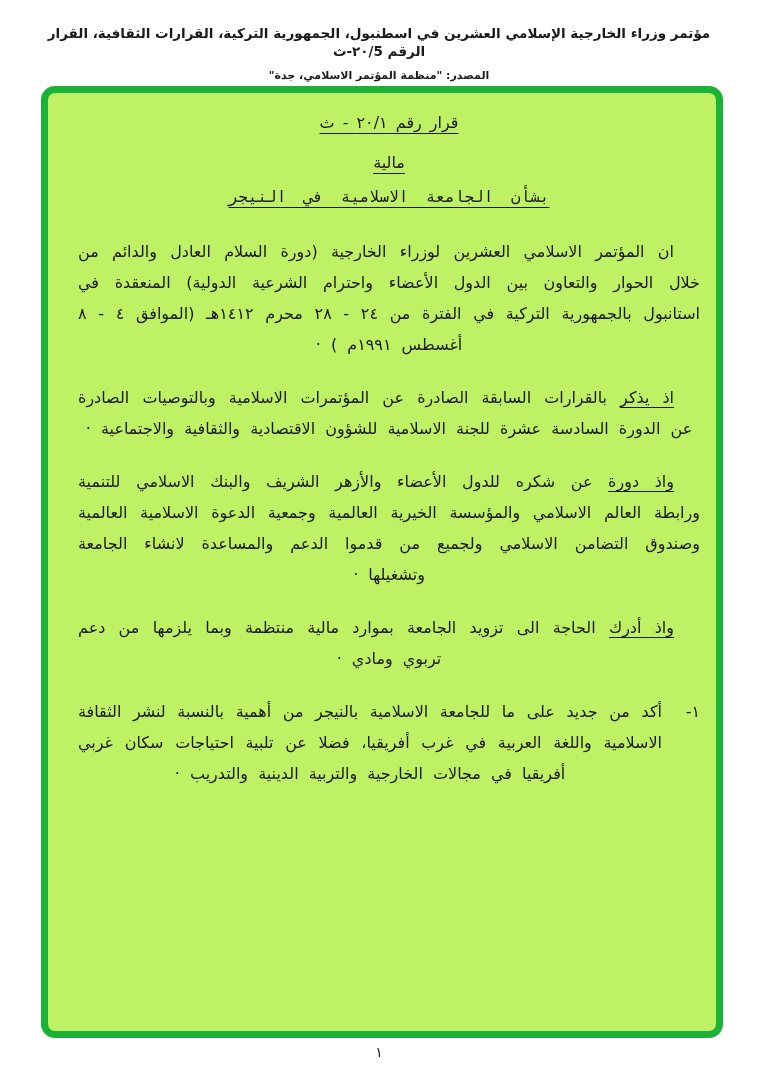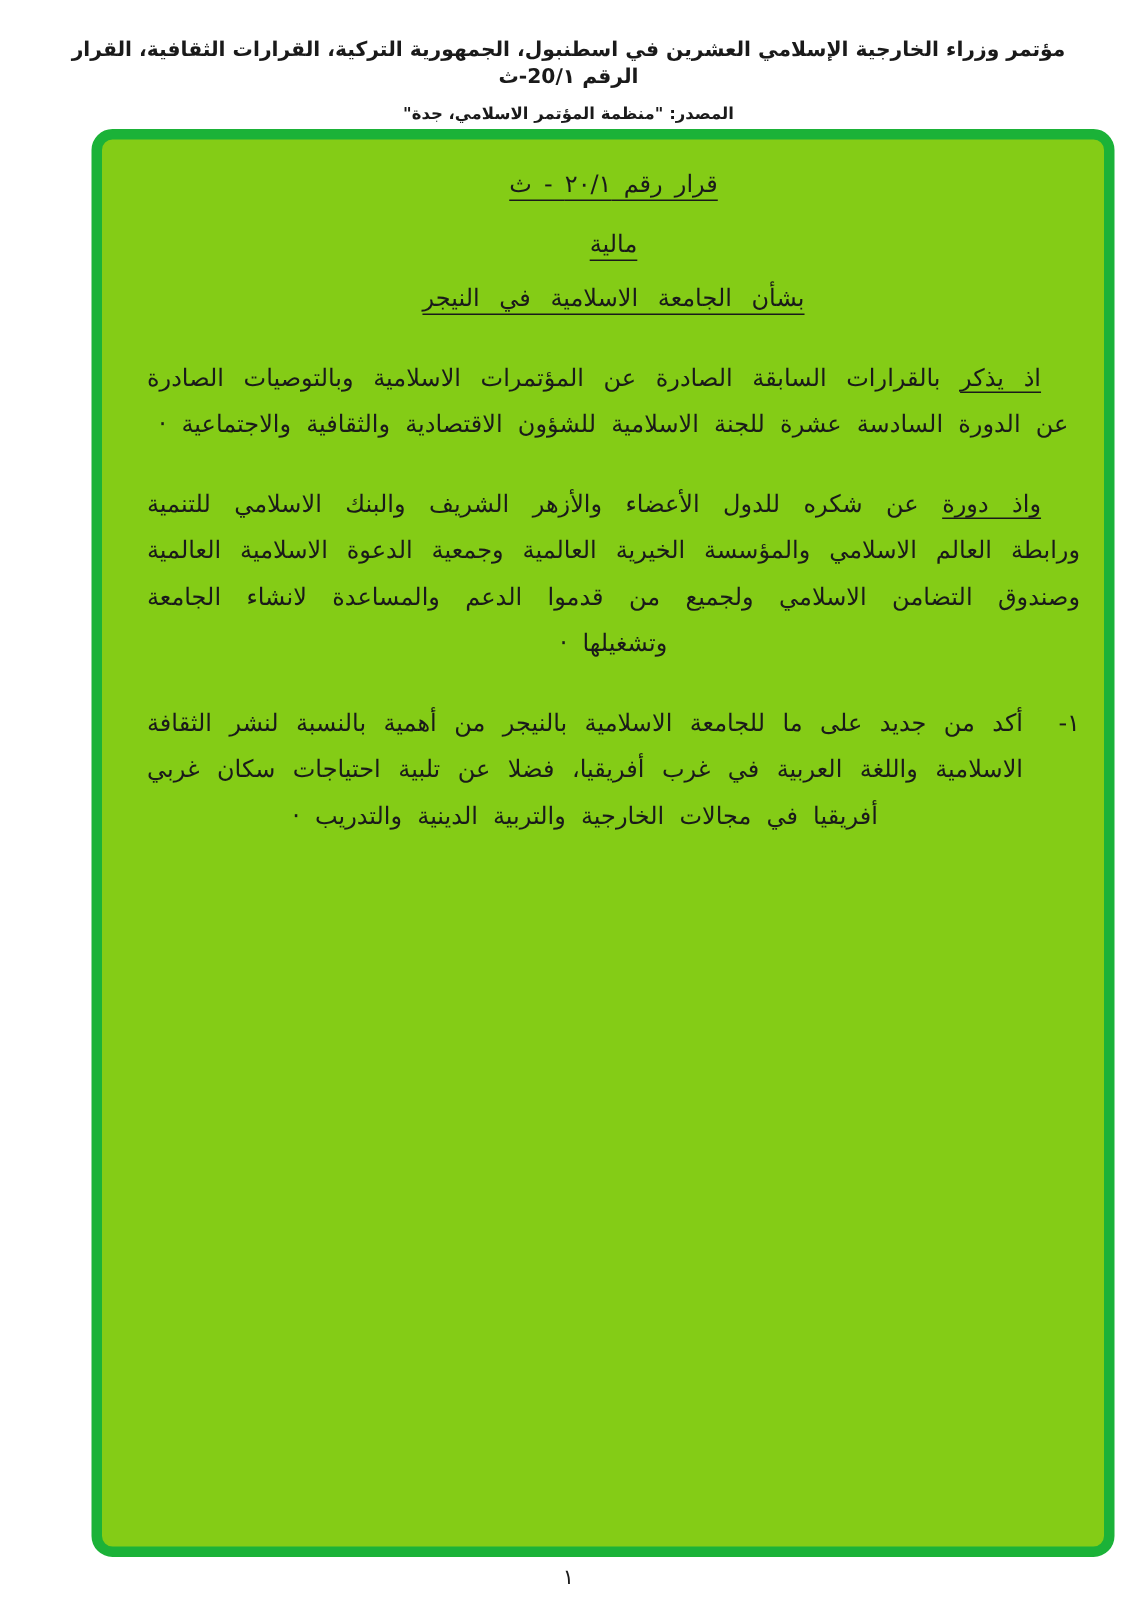--- a/index.html
+++ b/index.html
@@ -74,7 +74,7 @@
 <body>
 
 <header class="doc-header">
-  <div class="header-line1">مؤتمر وزراء الخارجية الإسلامي العشرين في اسطنبول، الجمهورية التركية، القرارات الثقافية، القرار الرقم 20/١-ث</div>
+  <div class="header-line1">مؤتمر وزراء الخارجية الإسلامي العشرين في اسطنبول، الجمهورية التركية، القرارات الثقافية، القرار الرقم ٢٠/5-ث</div>
   <div class="header-line2">المصدر:  "منظمة المؤتمر الاسلامي، جدة"</div>
 </header>
 

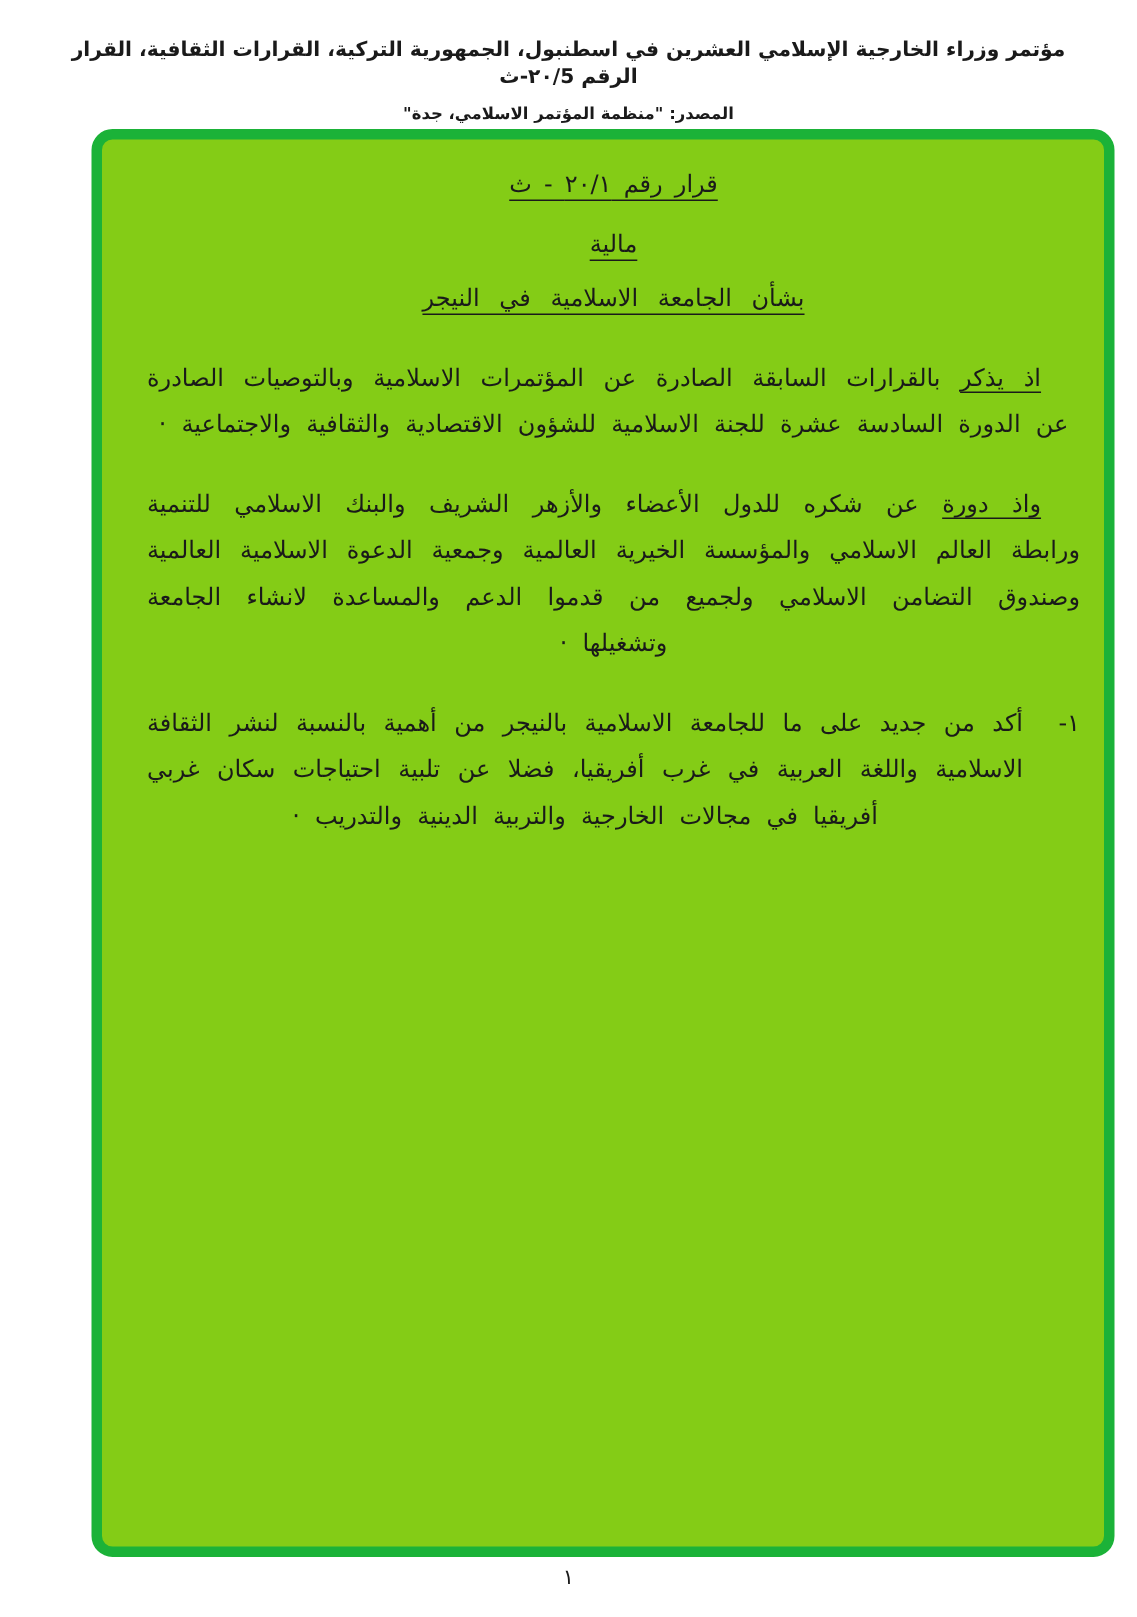--- a/index.html
+++ b/index.html
@@ -28,8 +28,7 @@
     border: 7px solid #1bb238;
     border-radius: 14px;
     overflow: hidden;
-    background: #84cc16;
-    margin-left: 20px;
+    background: #bef264;
   }
   .content {
     direction: rtl;

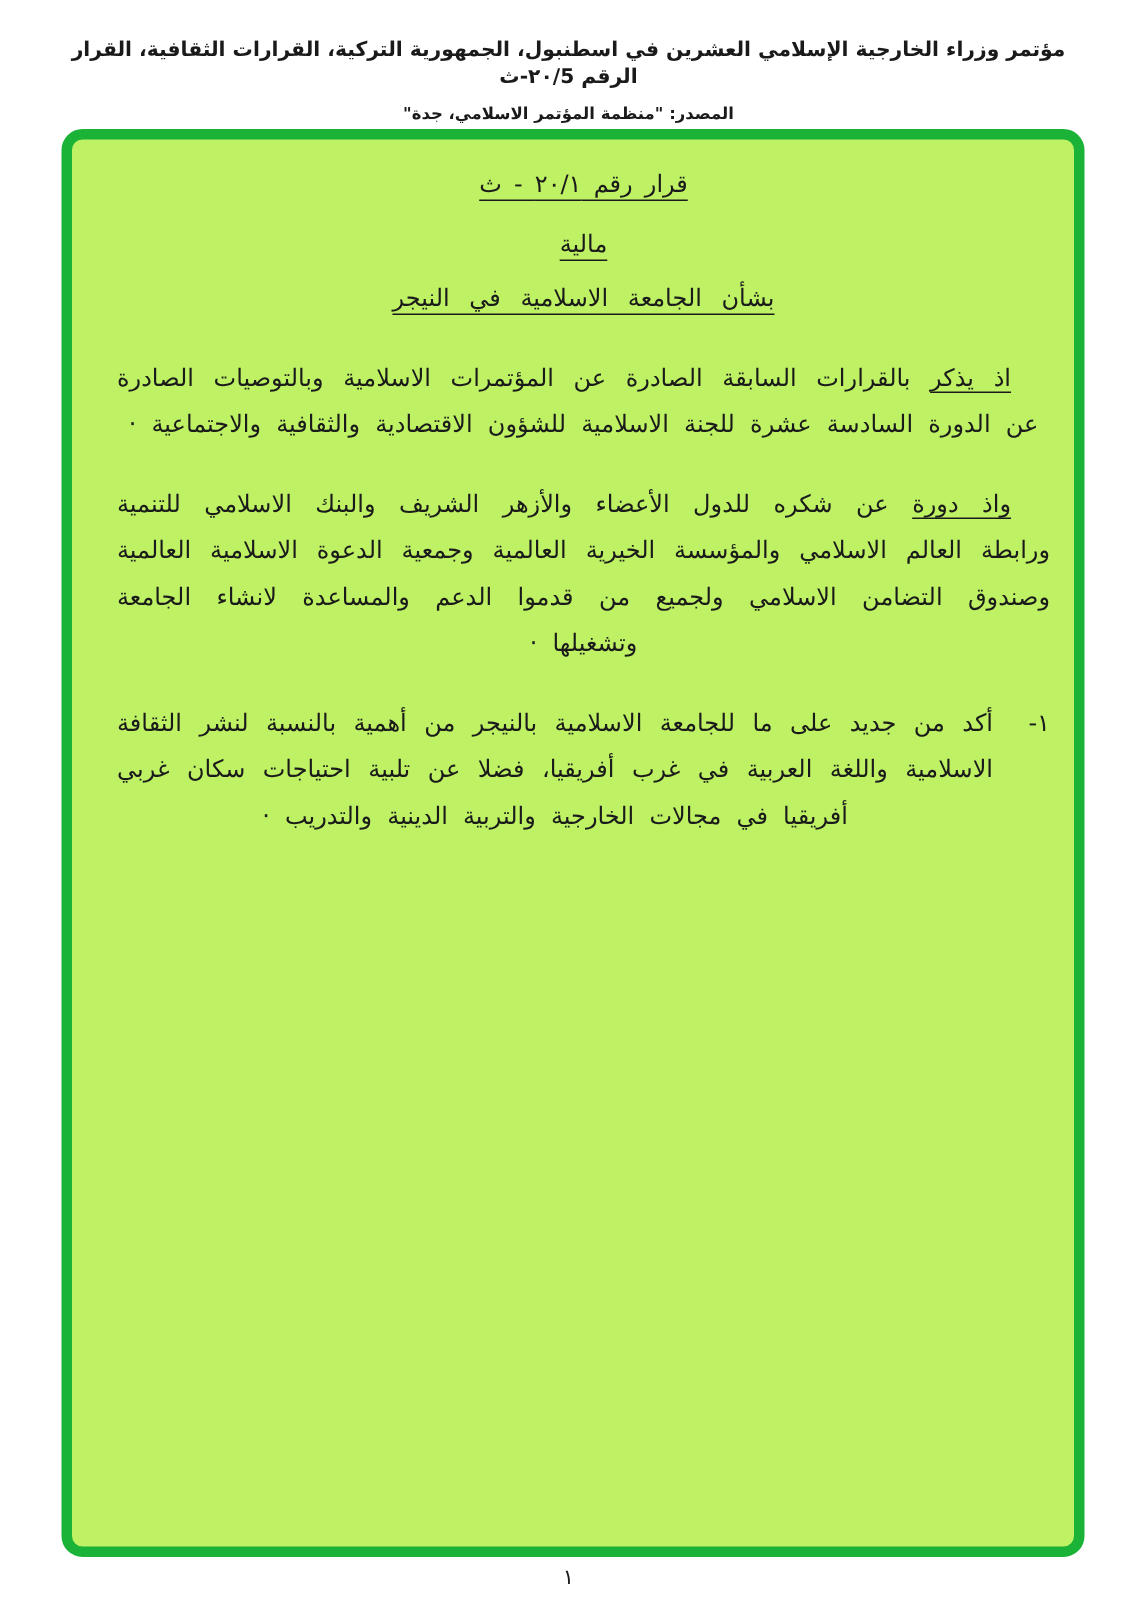--- a/index.html
+++ b/index.html
@@ -46,7 +46,7 @@
   }
   .title-1 { margin: 2px 0 9px; }
   .title-2 { margin: 0 0 5px; }
-  .title-3 { margin: 0 0 22px; word-spacing: 8px; }
+  .title-3 { margin: 0 0 22px; word-spacing: 8px; font-family: Liberation Mono, monospace; }
 
   .para {
     margin: 0 0 22px 0;

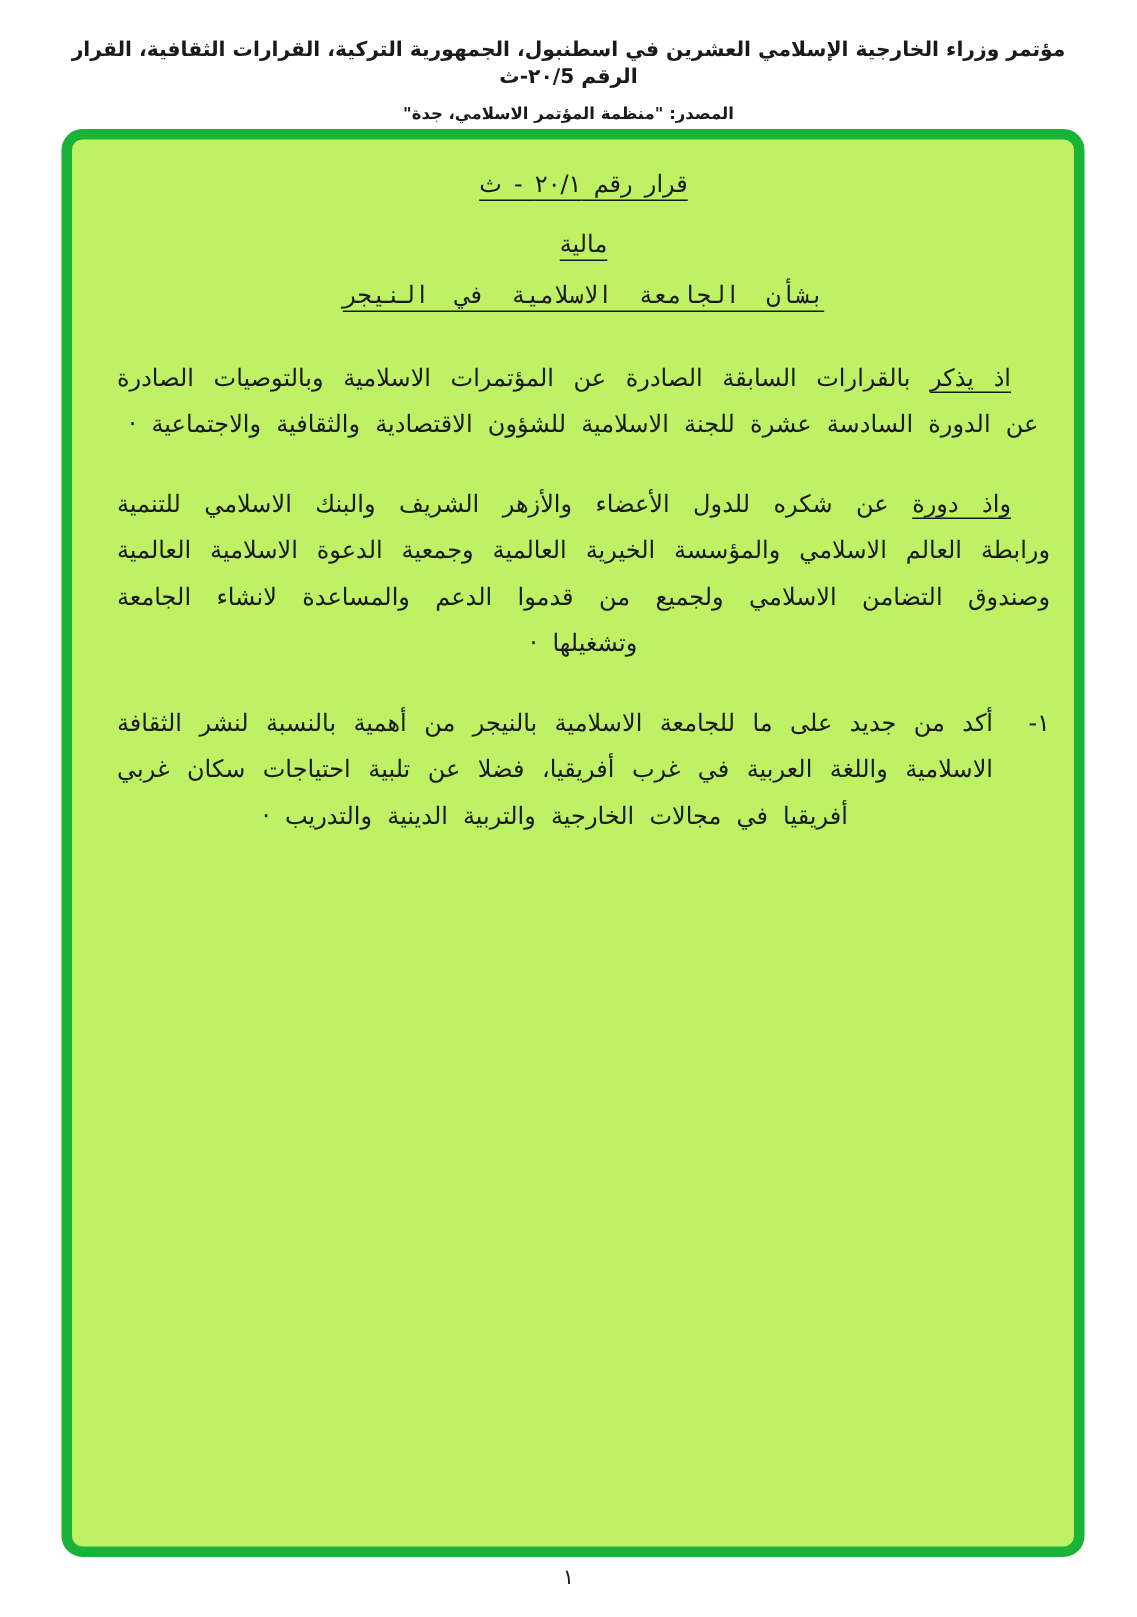--- a/index.html
+++ b/index.html
@@ -85,6 +85,7 @@
       <div class="t title-3">بشأن الجامعة الاسلامية في النيجر</div>
     </div>
     <div id="paragraphs">
+        <p class="para">ان المؤتمر الاسلامي العشرين لوزراء الخارجية (دورة السلام العادل والدائم من خلال الحوار والتعاون بين الدول الأعضاء واحترام الشرعية الدولية) المنعقدة في استانبول بالجمهورية التركية في الفترة من ٢٤ - ٢٨ محرم ١٤١٢هـ (الموافق ٤ - ٨ أغسطس ١٩٩١م ) ·</p>
         <p class="para"><span class="lead">اذ يذكر</span> بالقرارات السابقة الصادرة عن المؤتمرات الاسلامية وبالتوصيات الصادرة عن الدورة السادسة عشرة للجنة الاسلامية للشؤون الاقتصادية والثقافية والاجتماعية ·</p>
         <p class="para"><span class="lead">واذ دورة</span> عن شكره للدول الأعضاء والأزهر الشريف والبنك الاسلامي للتنمية ورابطة العالم الاسلامي والمؤسسة الخيرية العالمية وجمعية الدعوة الاسلامية العالمية وصندوق التضامن الاسلامي ولجميع من قدموا الدعم والمساعدة لانشاء الجامعة وتشغيلها ·</p>
       </div>

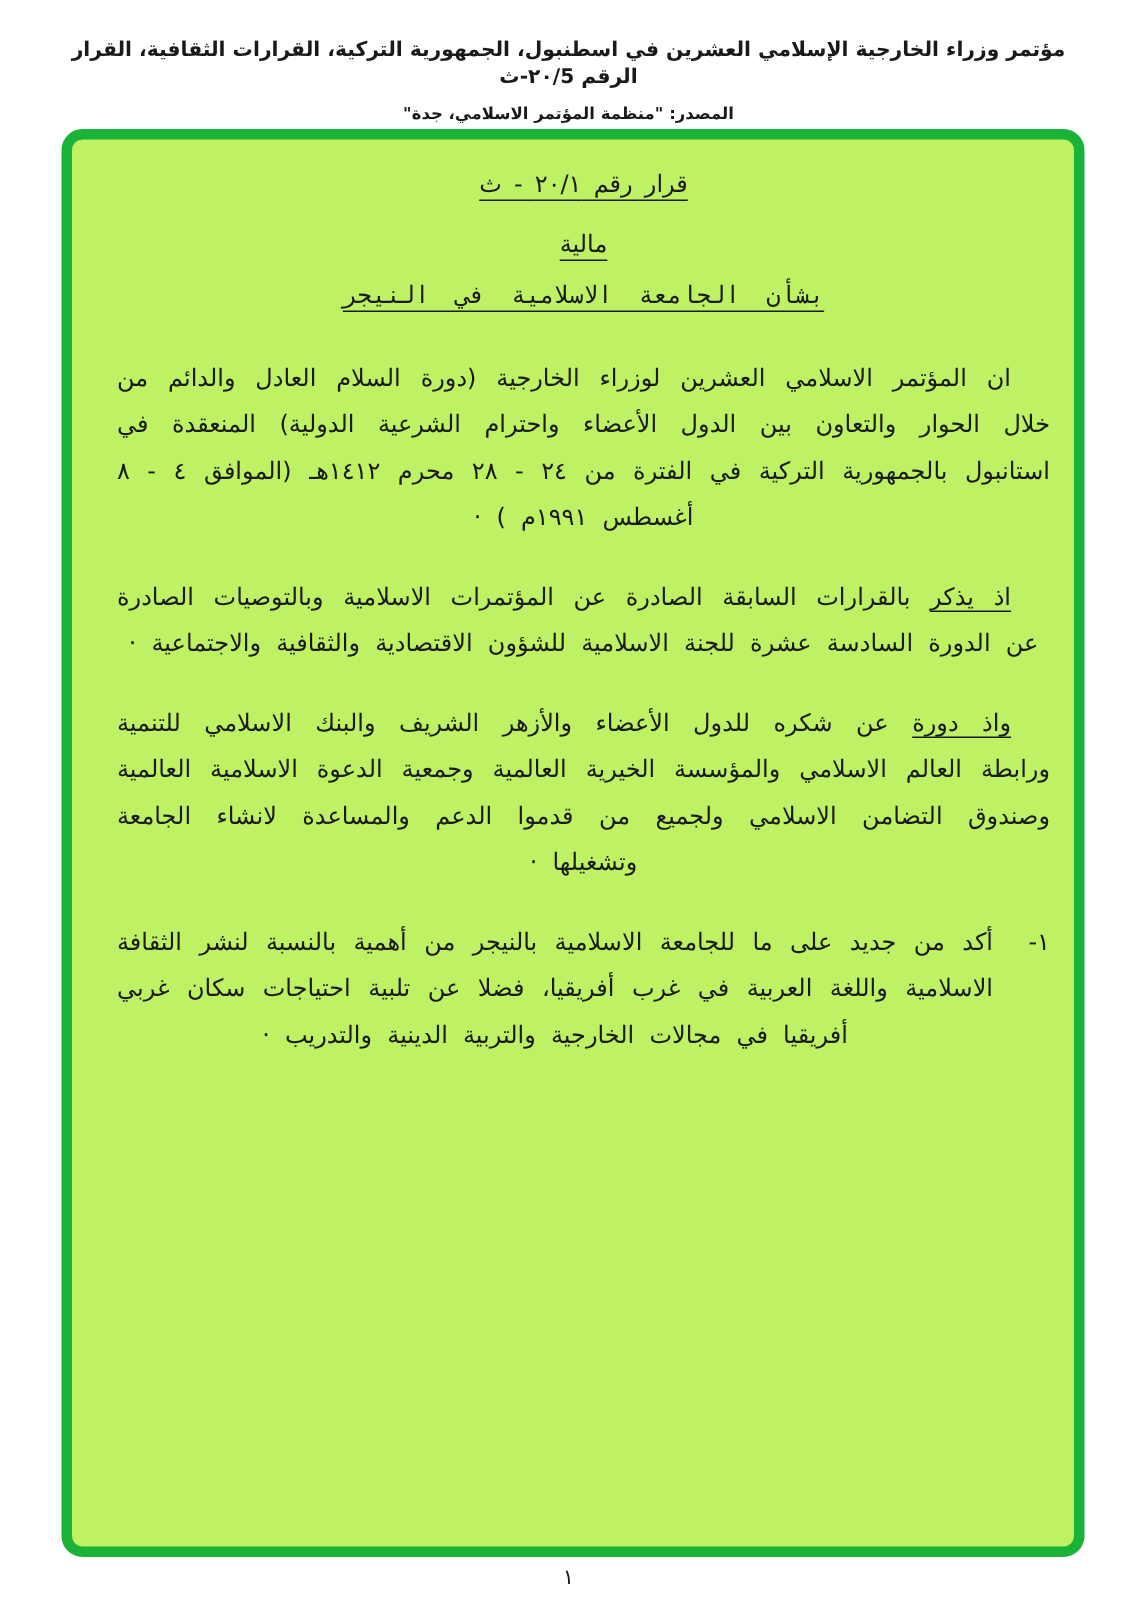--- a/index.html
+++ b/index.html
@@ -88,6 +88,7 @@
         <p class="para">ان المؤتمر الاسلامي العشرين لوزراء الخارجية (دورة السلام العادل والدائم من خلال الحوار والتعاون بين الدول الأعضاء واحترام الشرعية الدولية) المنعقدة في استانبول بالجمهورية التركية في الفترة من ٢٤ - ٢٨ محرم ١٤١٢هـ (الموافق ٤ - ٨ أغسطس ١٩٩١م ) ·</p>
         <p class="para"><span class="lead">اذ يذكر</span> بالقرارات السابقة الصادرة عن المؤتمرات الاسلامية وبالتوصيات الصادرة عن الدورة السادسة عشرة للجنة الاسلامية للشؤون الاقتصادية والثقافية والاجتماعية ·</p>
         <p class="para"><span class="lead">واذ دورة</span> عن شكره للدول الأعضاء والأزهر الشريف والبنك الاسلامي للتنمية ورابطة العالم الاسلامي والمؤسسة الخيرية العالمية وجمعية الدعوة الاسلامية العالمية وصندوق التضامن الاسلامي ولجميع من قدموا الدعم والمساعدة لانشاء الجامعة وتشغيلها ·</p>
+        <p class="para"><span class="lead">واذ أدرك</span> الحاجة الى تزويد الجامعة بموارد مالية منتظمة وبما يلزمها من دعم تربوي ومادي ·</p>
       </div>
     <div id="items">
         <div class="item">

